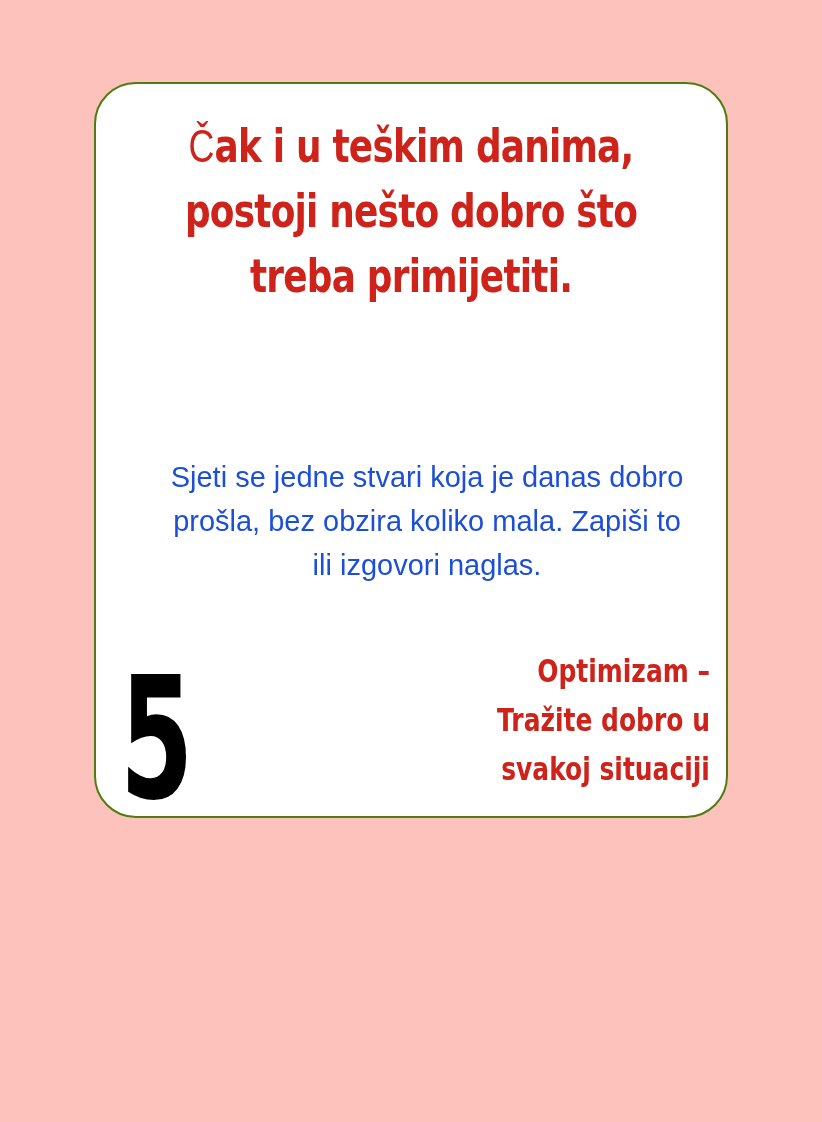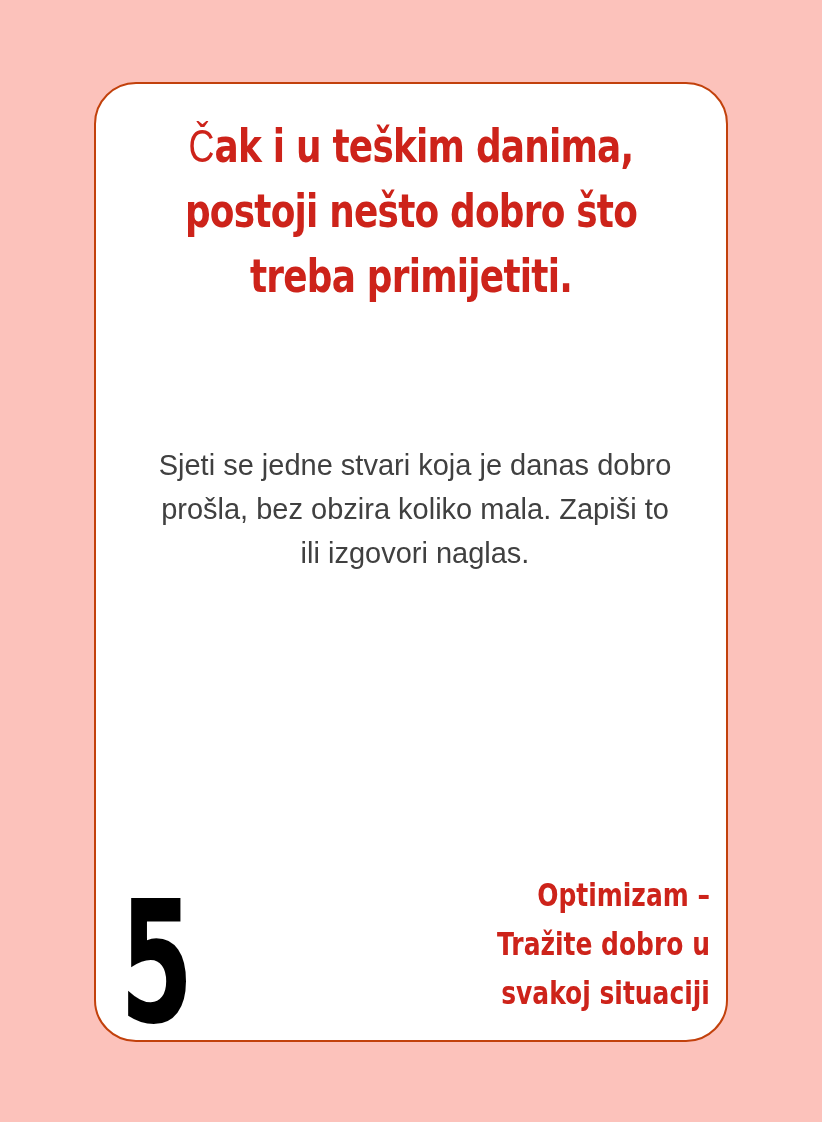--- a/index.html
+++ b/index.html
@@ -19,10 +19,10 @@
     left: 94px;
     top: 82px;
     width: 634px;
-    height: 960px;
+    height: 736px;
     box-sizing: border-box;
     background: #FFFFFF;
-    border: 2px solid #c2410c;
+    border: 2px solid #4d7c0f;
     border-radius: 42px;
   }
   .card-title {

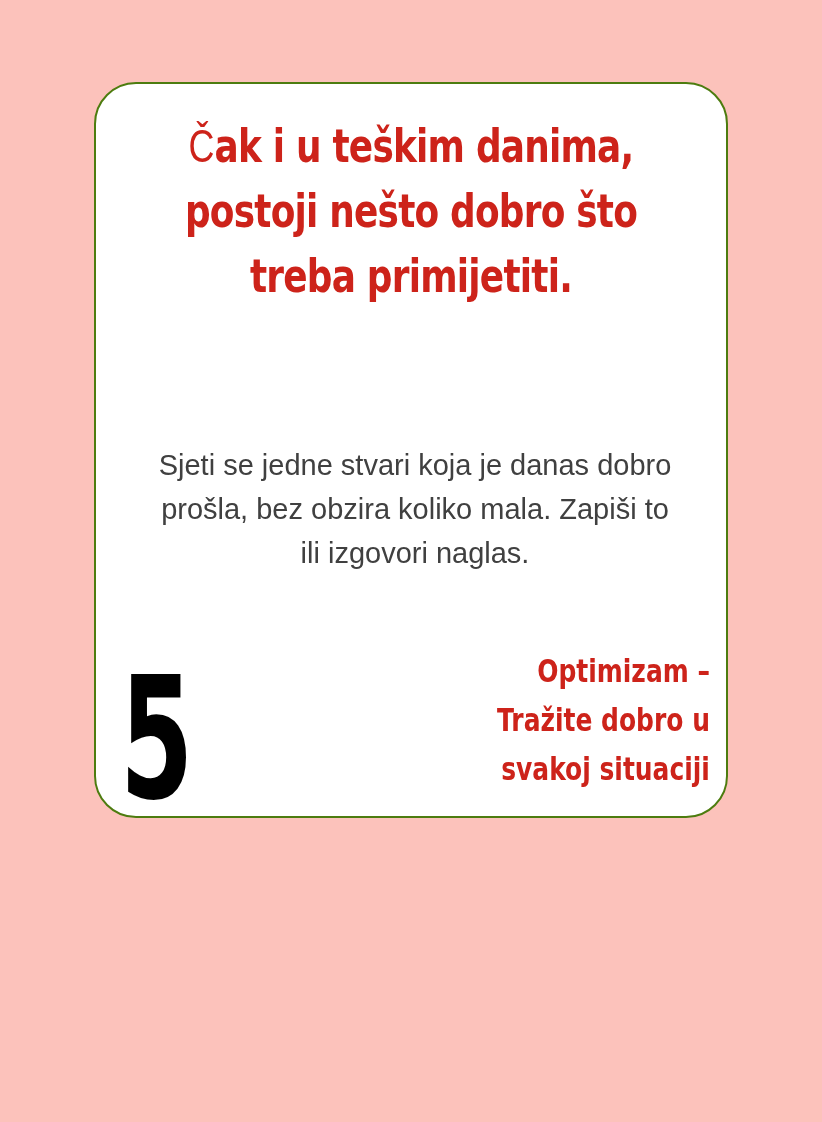--- a/index.html
+++ b/index.html
@@ -52,9 +52,9 @@
     top: 355px;
     left: 0;
     width: 100%;
-    margin: 4px;
+    margin: 16px;
     text-align: center;
-    color: #404040;
+    color: #1d4ed8;
     font-family: "Liberation Sans", sans-serif;
     font-weight: 400;
     font-size: 29px;

